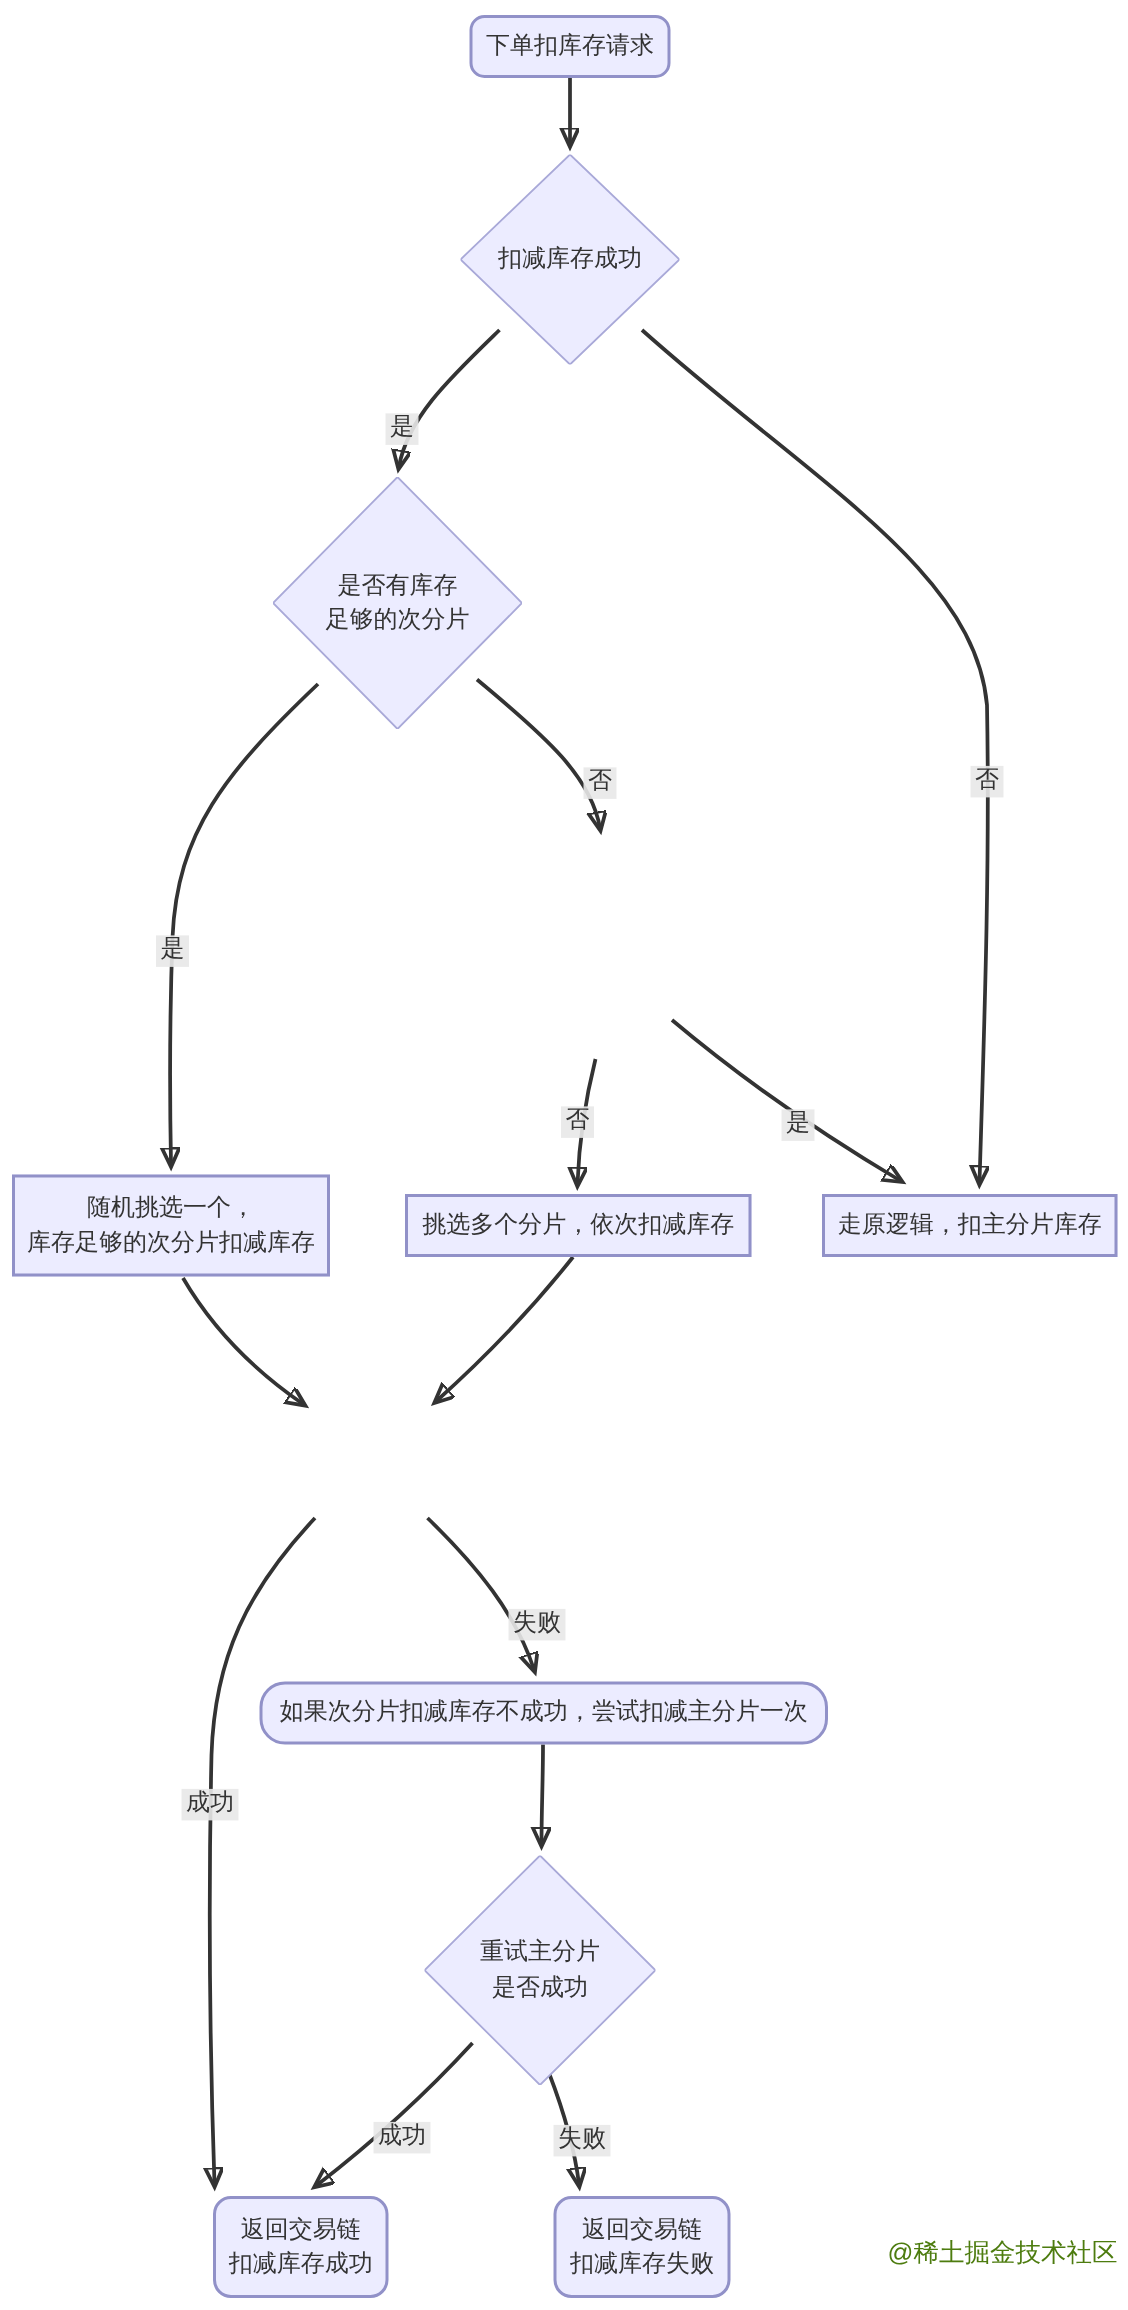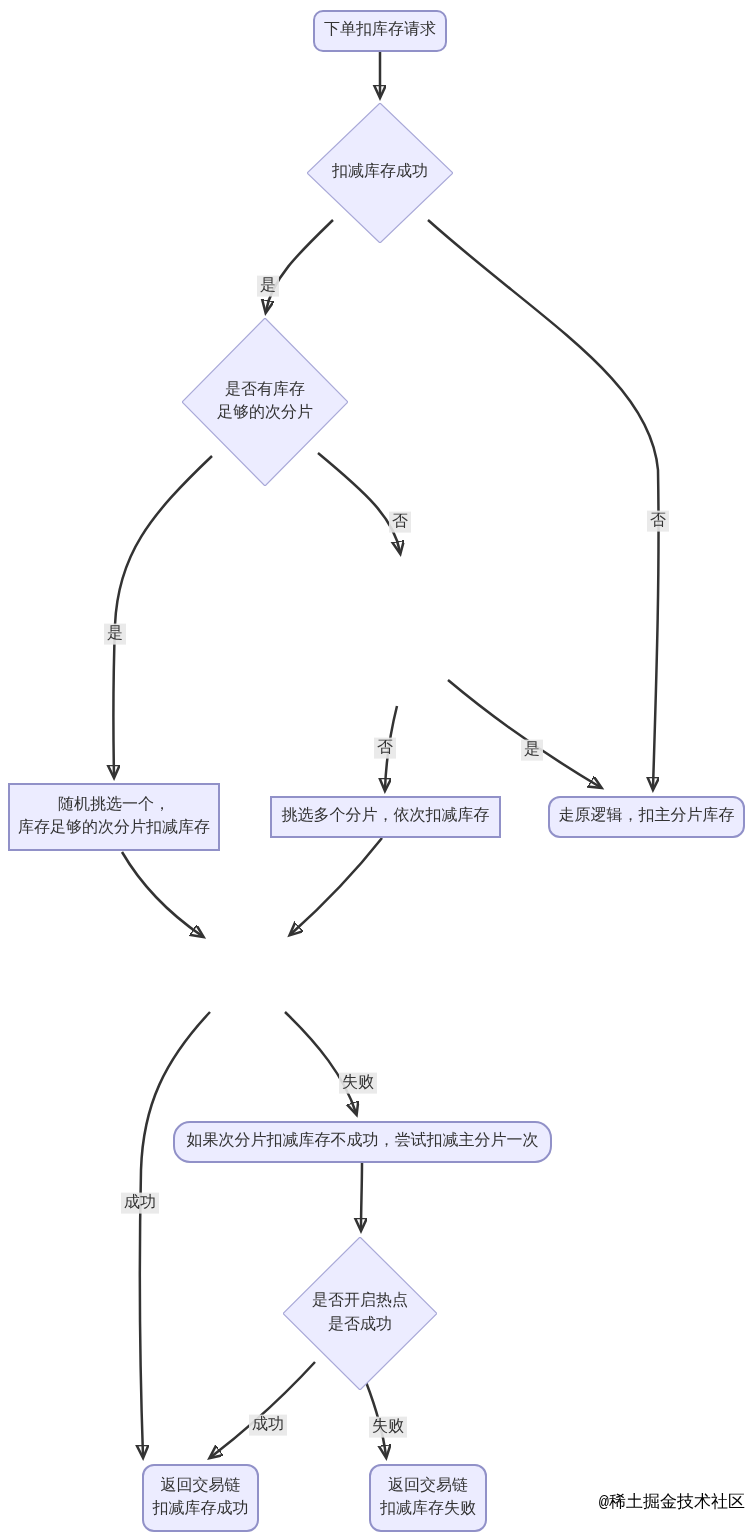--- a/index.html
+++ b/index.html
@@ -7,7 +7,7 @@
     position:relative;
     width:752px;height:1540px;
     background:#ffffff;
-    font-family:Liberation Mono, monospace;
+    font-family:Liberation Sans, sans-serif;
     color:#333;
     overflow:hidden;
   }

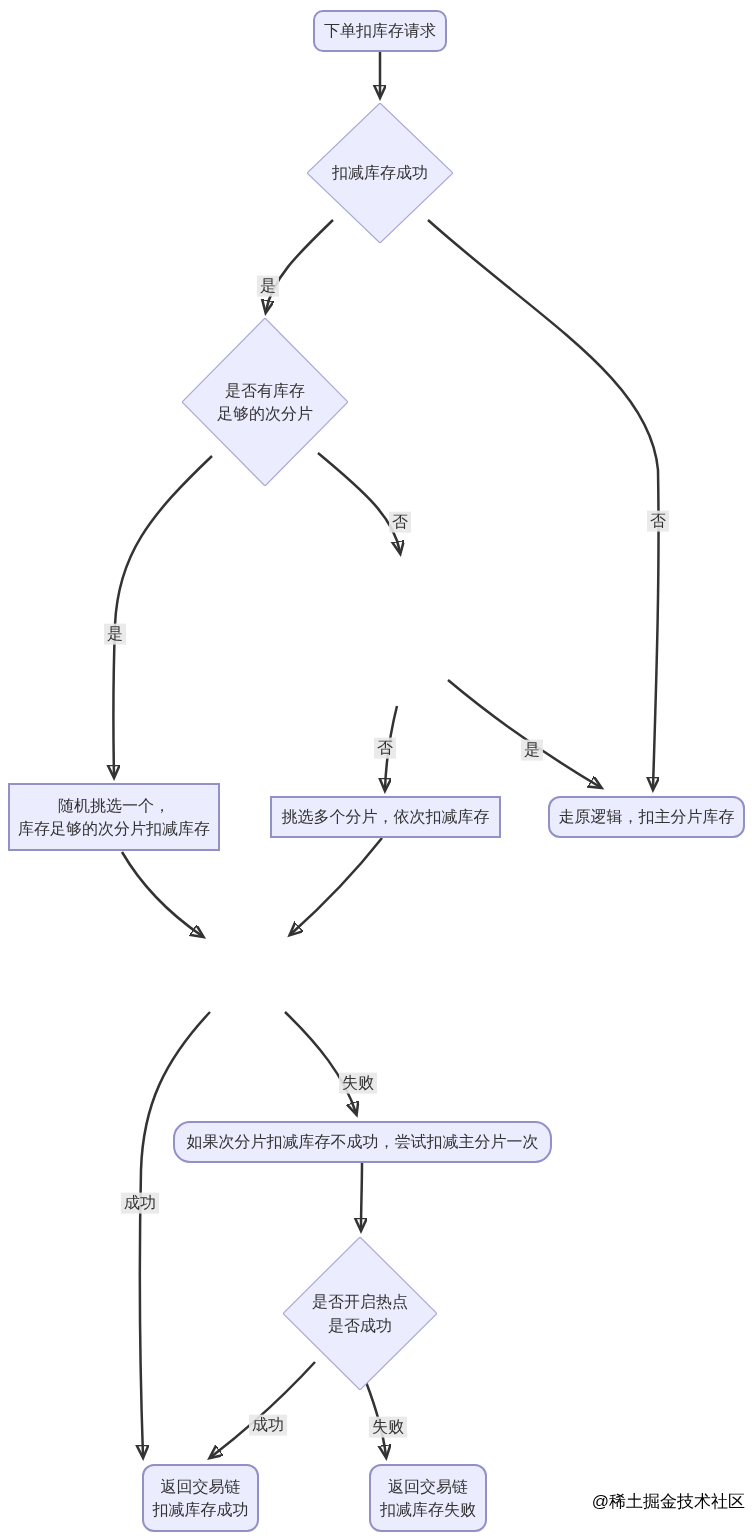--- a/index.html
+++ b/index.html
@@ -99,7 +99,7 @@
 
   <div class="node rect" style="left:270px;top:796px;width:231px;height:42px;">挑选多个分片，依次扣减库存</div>
 
-  <div class="node rect" style="left:548px;top:796px;width:197px;height:42px;border-radius:12px;">走原逻辑，扣主分片库存</div>
+  <div class="node rect" style="left:548px;top:796px;width:197px;height:42px;">走原逻辑，扣主分片库存</div>
 
 
   <div class="node rect" style="left:173px;top:1121px;width:379px;height:42px;border-radius:17px;">如果次分片扣减库存不成功，尝试扣减主分片一次</div>

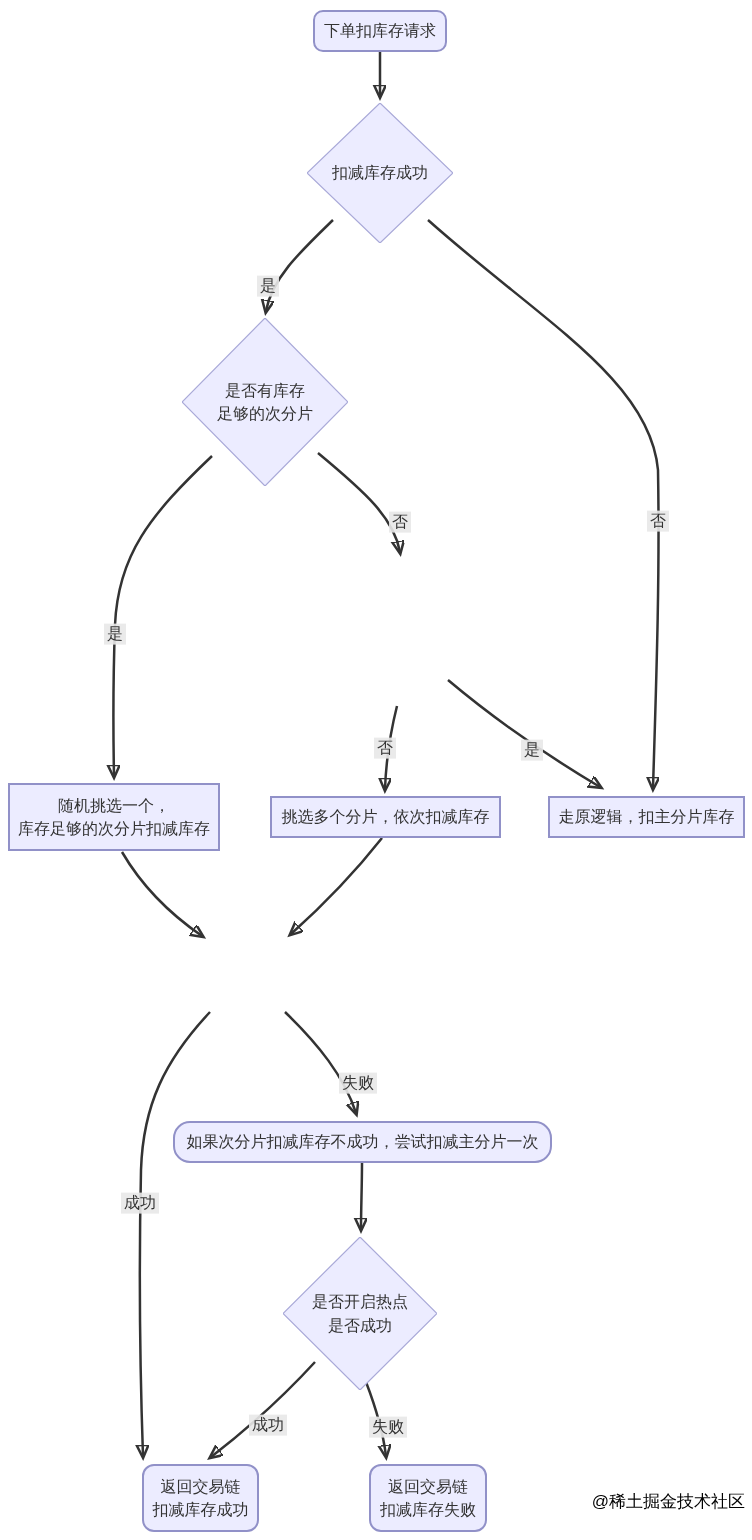--- a/index.html
+++ b/index.html
@@ -108,7 +108,7 @@
     <svg class="shape" viewBox="0 0 100 100" preserveAspectRatio="none">
       <polygon points="50,0 100,50 50,100 0,50"></polygon>
     </svg>
-    <div class="lbl">是否开启热点
+    <div class="lbl">重试主分片
 是否成功</div>
   </div>
 

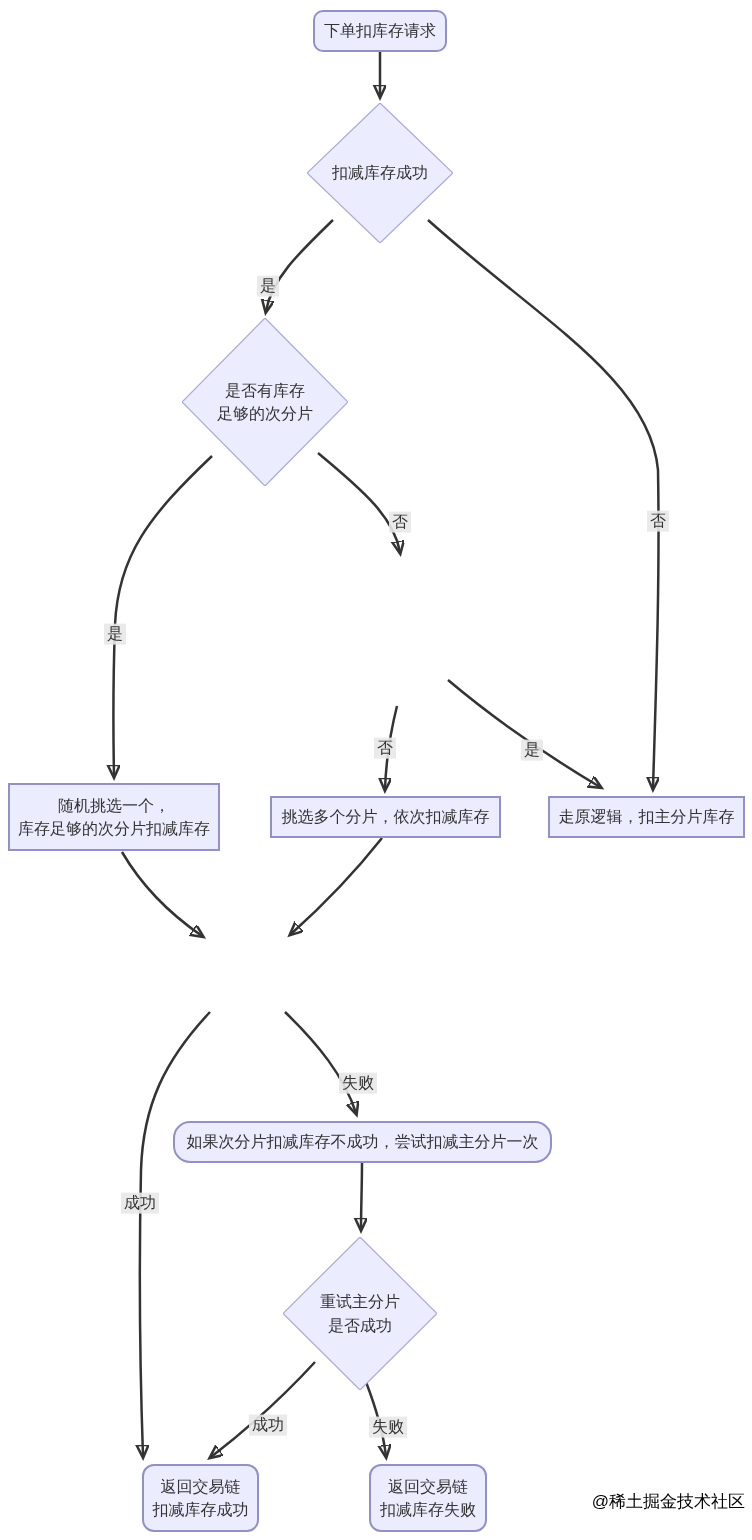--- a/index.html
+++ b/index.html
@@ -45,7 +45,7 @@
     position:absolute;
     right:7px;top:1490px;
     font-size:17px;
-    color:#000000;
+    color:#4d7c0f;
     z-index:1;
   }
 </style>

